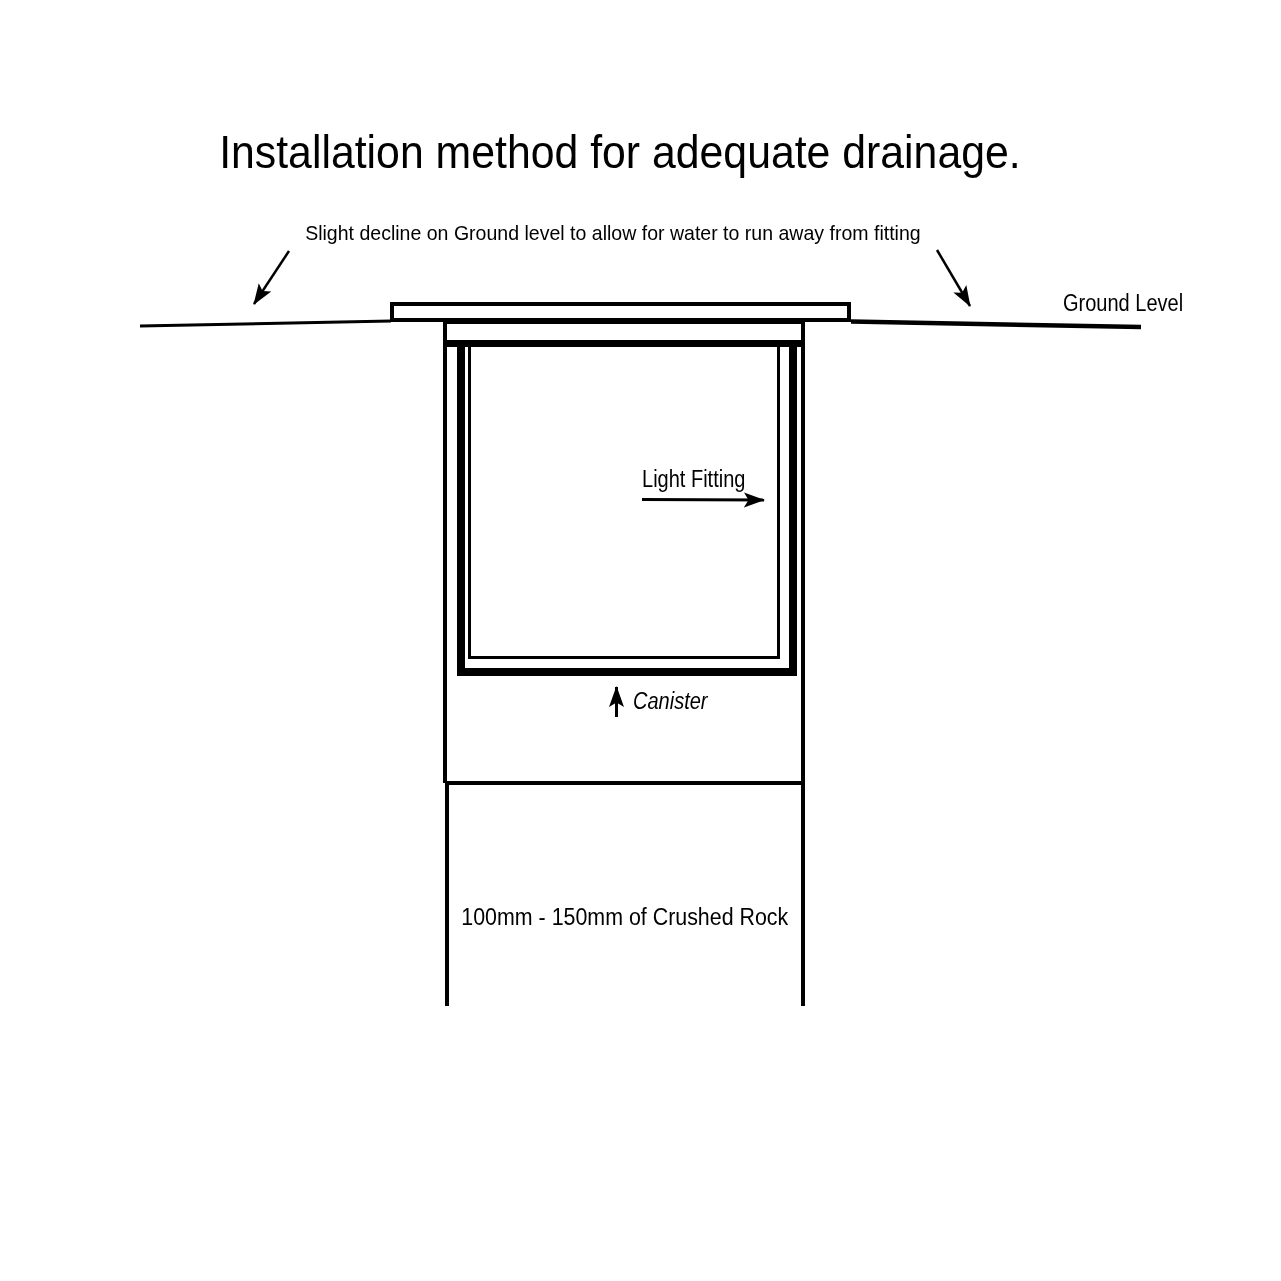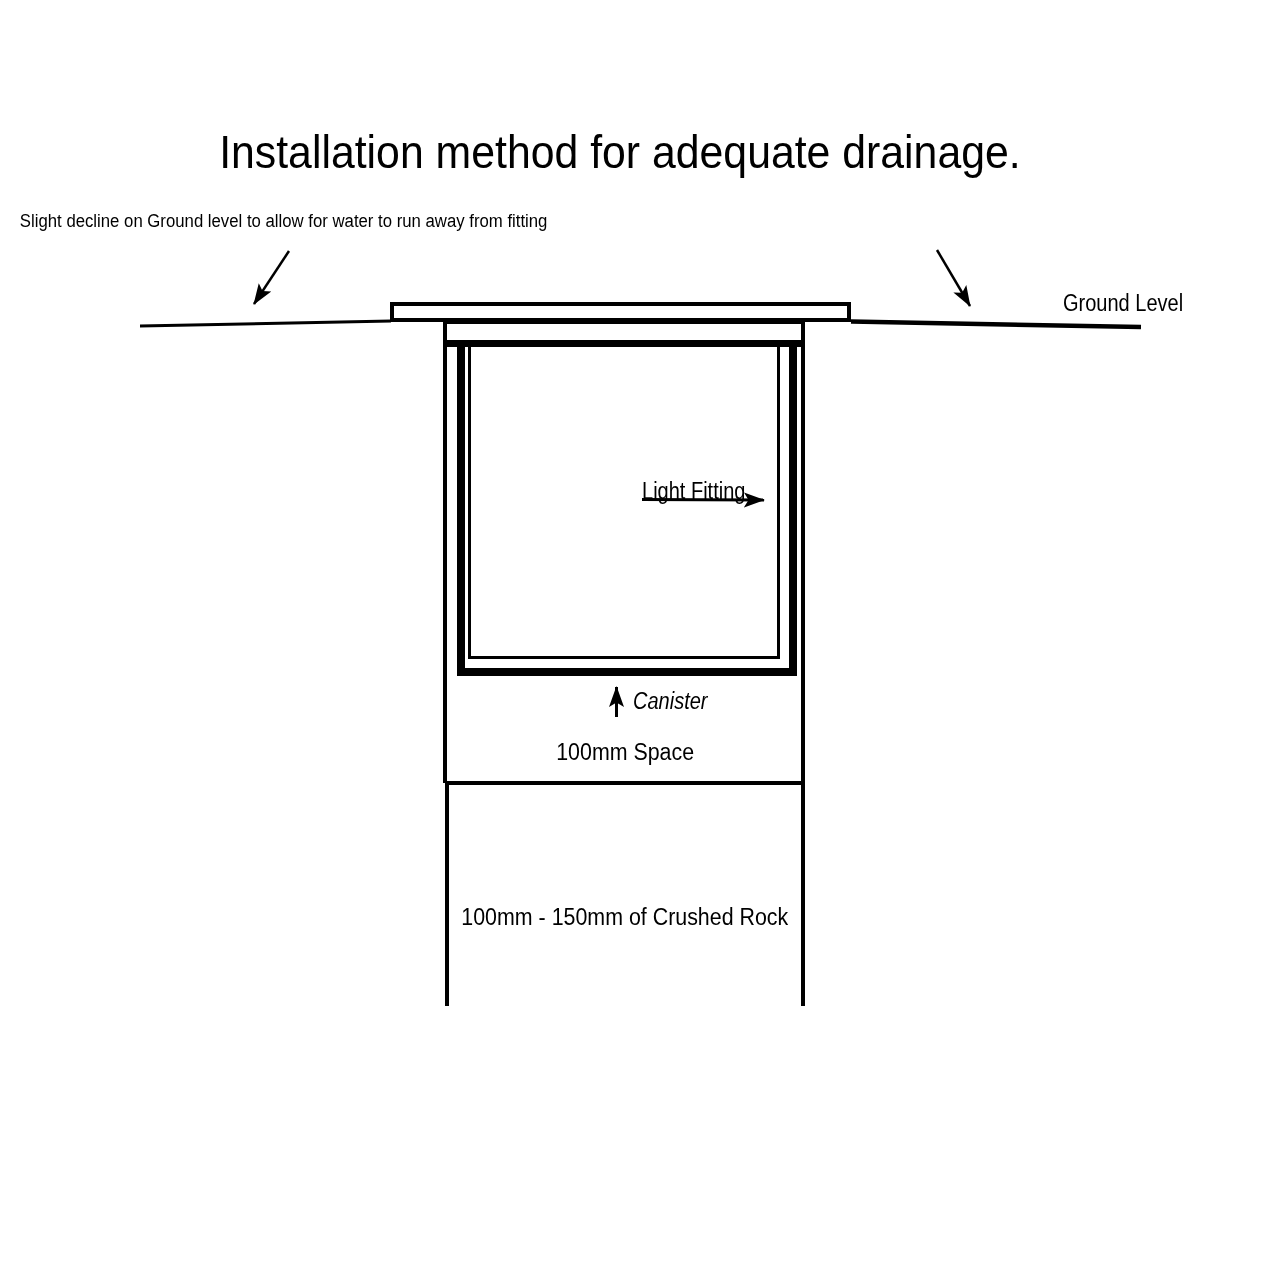--- a/index.html
+++ b/index.html
@@ -19,8 +19,8 @@
     text-align: center; font-size: 46px; line-height: 1.15;
   }
   #annotation-wrap {
-    position: absolute; left: 0; top: 212px; width: 1225px;
-    text-align: left; font-size: 18px; line-height: 1.0;
+    position: absolute; left: 0; top: 222px; width: 1225px;
+    text-align: center; font-size: 21px; line-height: 1.0;
   }
   .condense-c { display: inline-block; transform: scaleX(0.93); transform-origin: center; white-space: nowrap; }
   .condense-l { display: inline-block; transform: scaleX(0.87); transform-origin: left center; white-space: nowrap; }

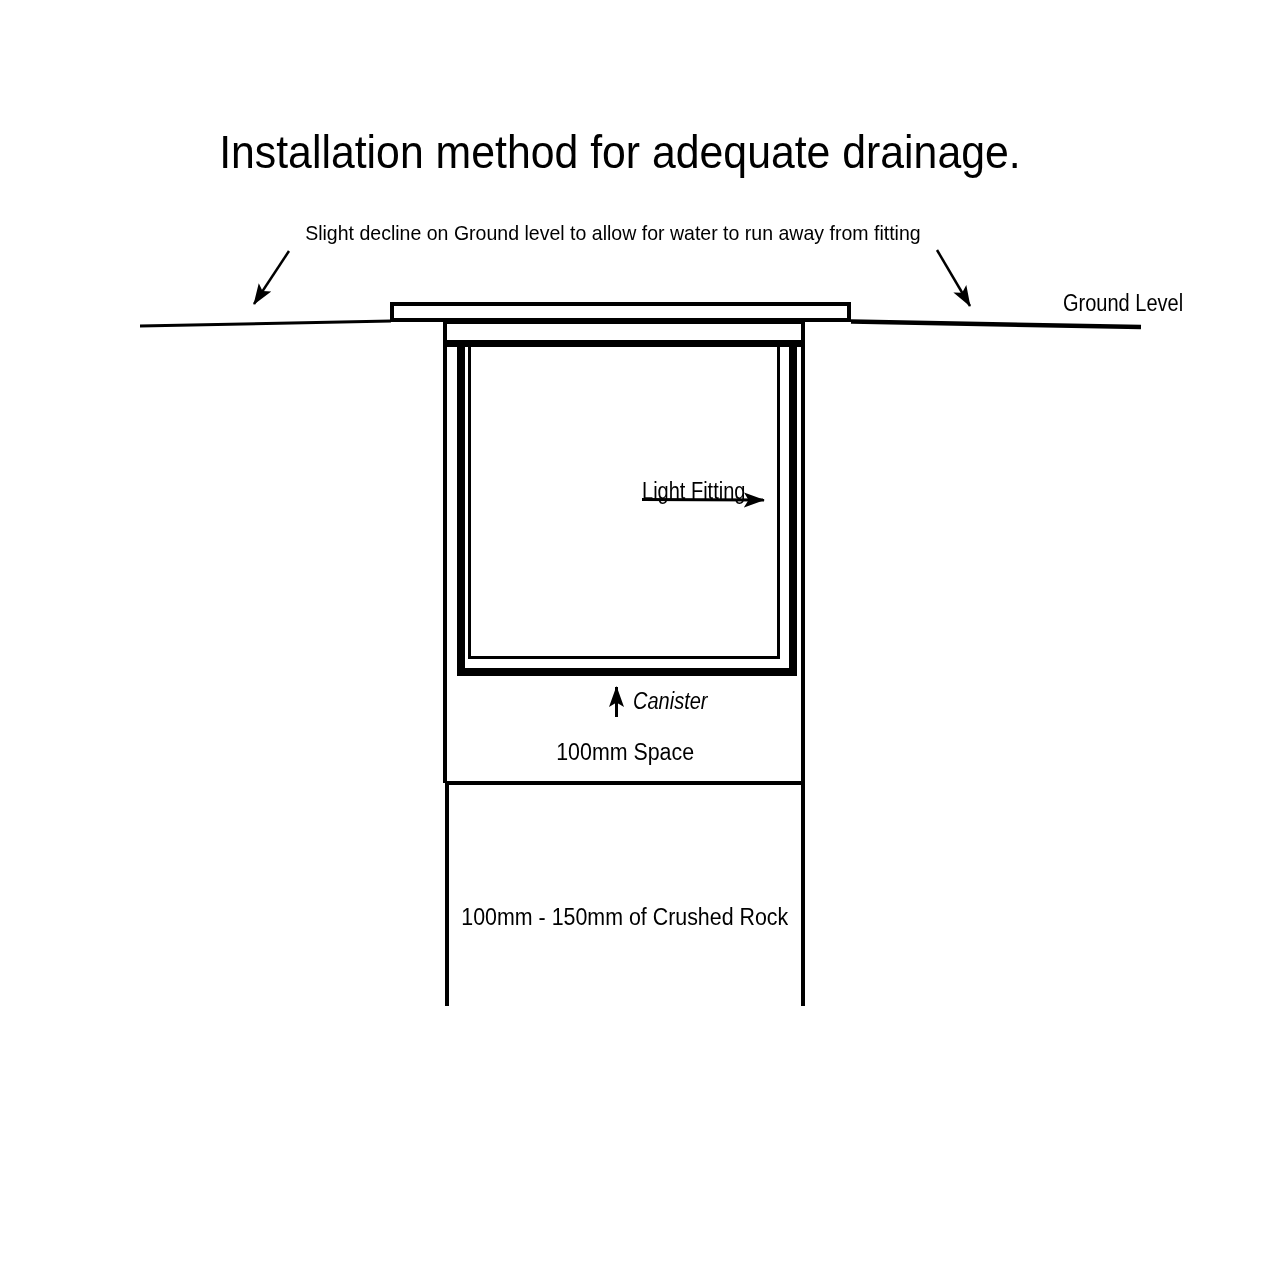--- a/index.html
+++ b/index.html
@@ -27,7 +27,7 @@
 
   .lbl { position: absolute; font-size: 23px; line-height: 1.0; white-space: nowrap; }
   #ground-level-label { left: 1063px; top: 292px; }
-  #light-fitting-label { left: 642px; top: 480px; }
+  #light-fitting-label { left: 642px; top: 468px; }
   #canister-label { left: 633px; top: 690px; font-style: italic; }
   #space-label { left: 447px; top: 741px; width: 356px; text-align: center; }
 

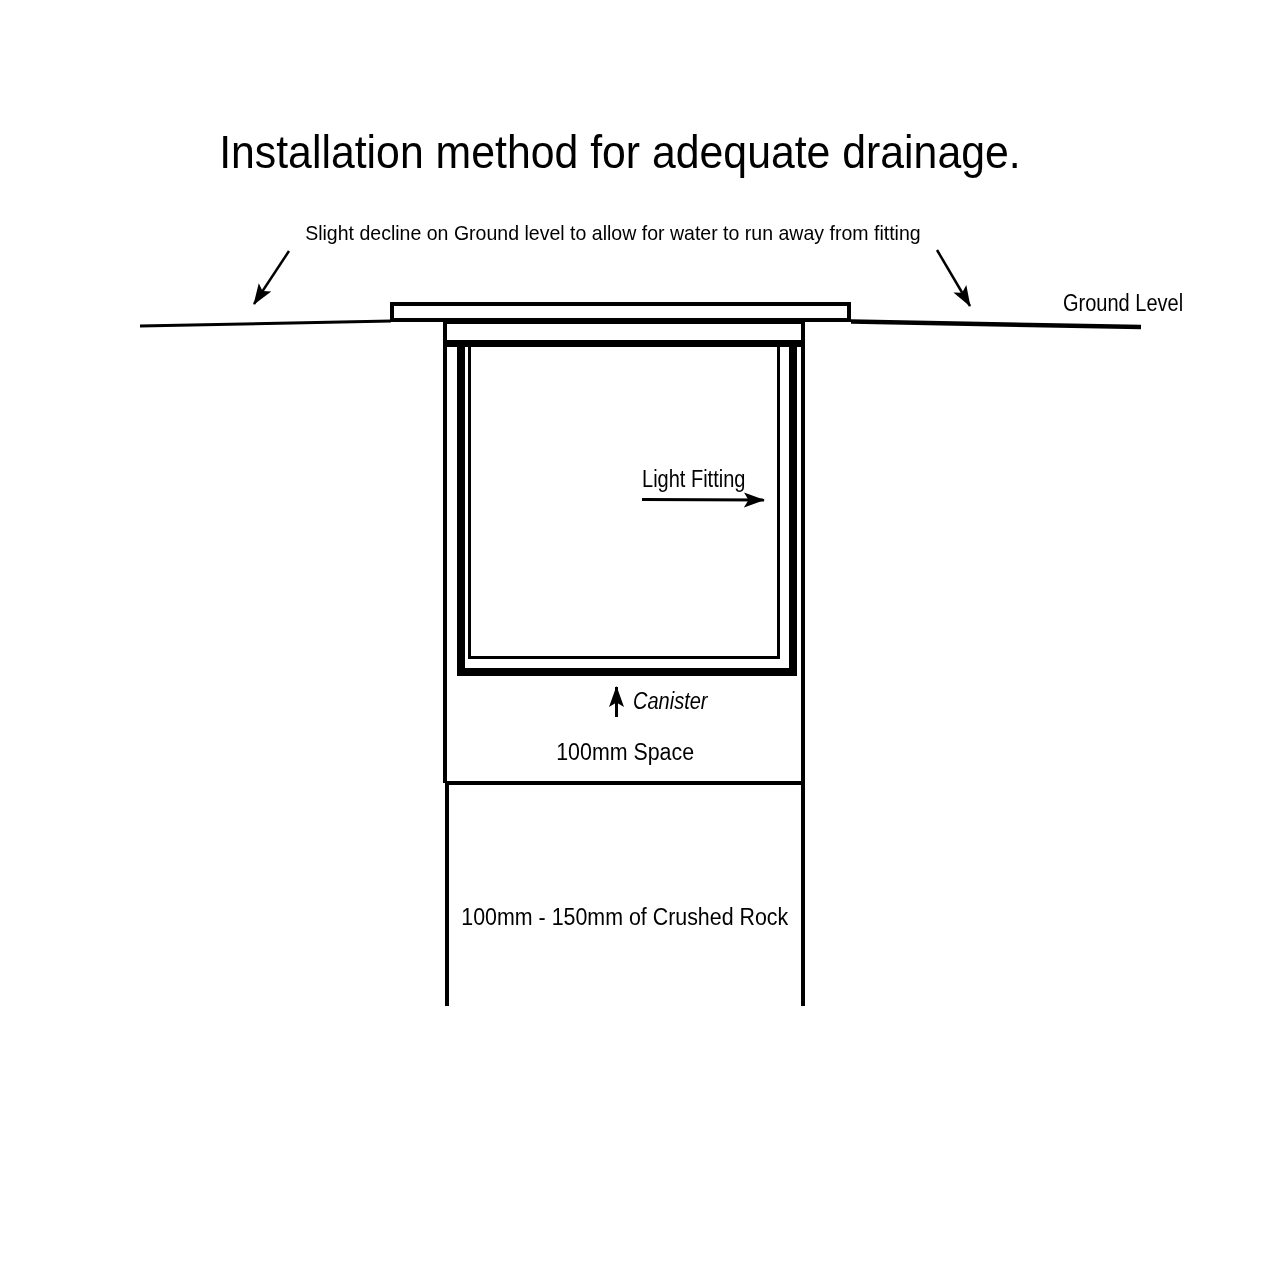--- a/index.html
+++ b/index.html
@@ -98,9 +98,6 @@
   <div id="canister-label" class="lbl">
     <span class="condense-l">Canister</span>
   </div>
-  <div id="space-label" class="lbl">
-    <span class="condense-c">100mm Space</span>
-  </div>
 
 </div>
 

